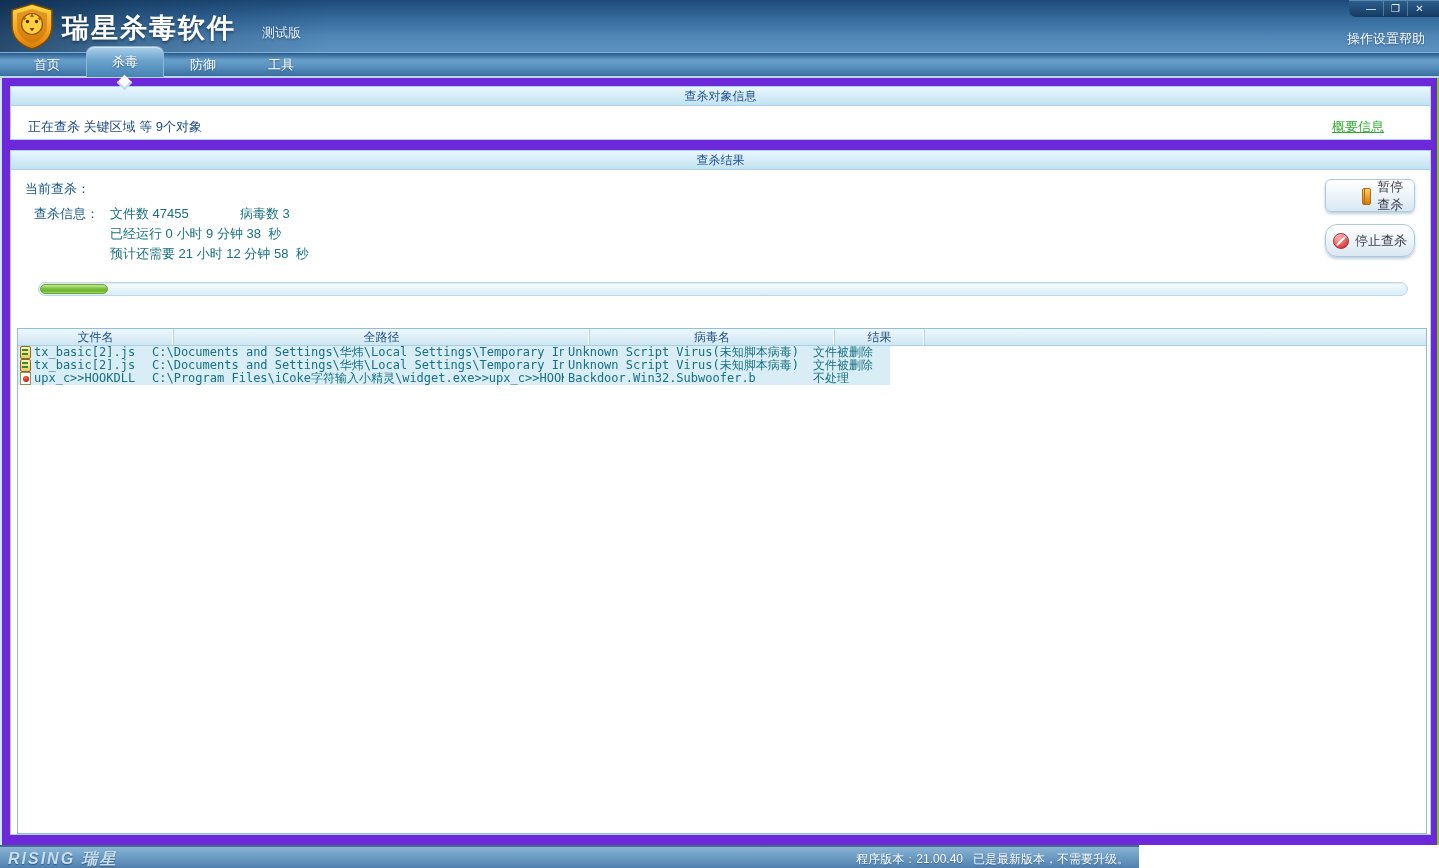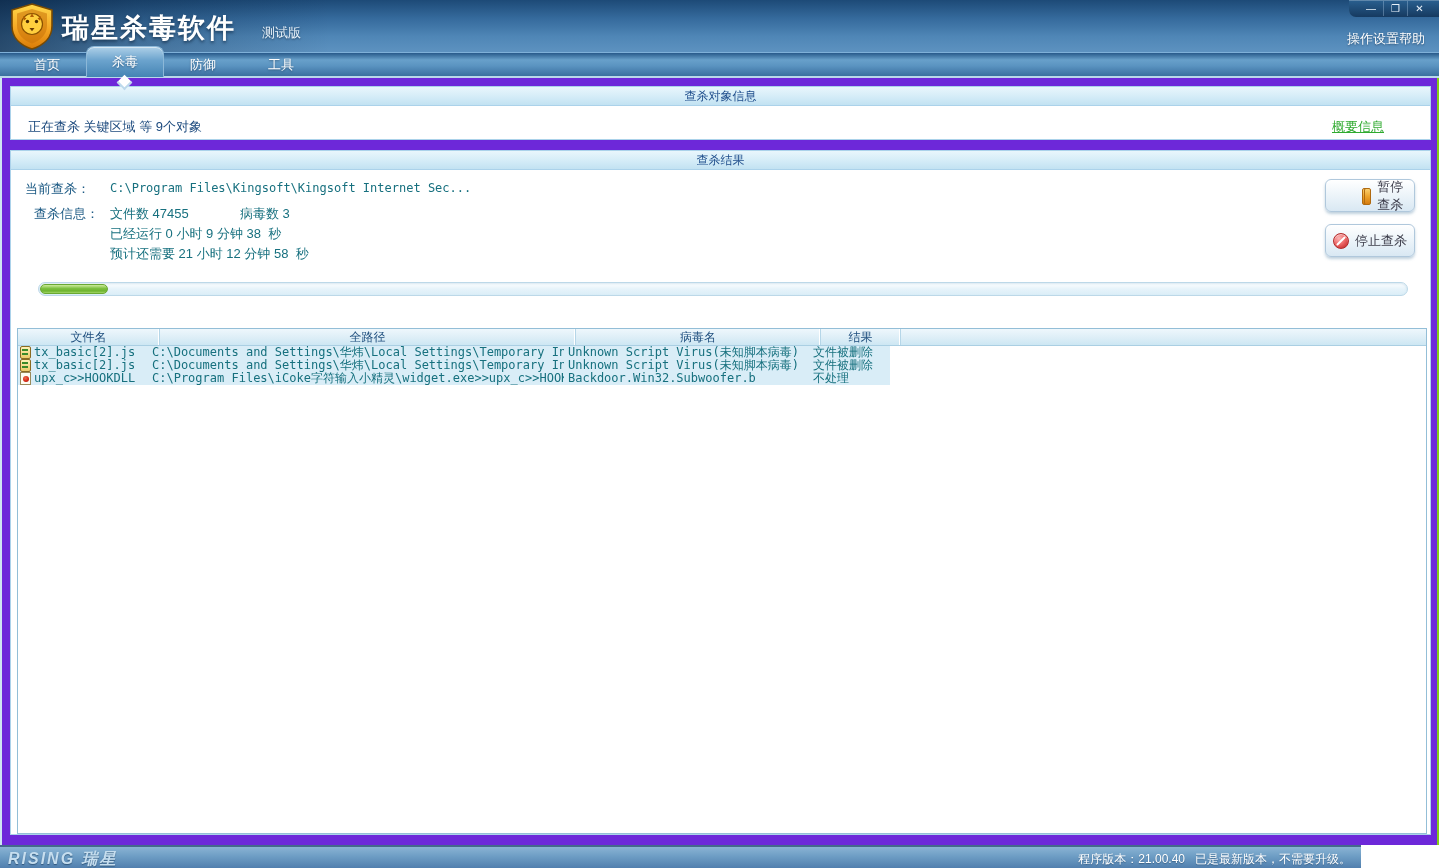--- a/index.html
+++ b/index.html
@@ -187,7 +187,6 @@
       <div class="panel-header">查杀结果</div>
 
       <div class="lbl" style="left:14px; top:29px;">当前查杀：</div>
-      <div class="val" style="left:99px; top:30px;">C:\Program Files\Kingsoft\Kingsoft Internet Sec...</div>
 
       <div class="lbl" style="left:23px; top:54px;">查杀信息：</div>
       <div class="val val-cn" style="left:99px; top:54px;">文件数 47455</div>

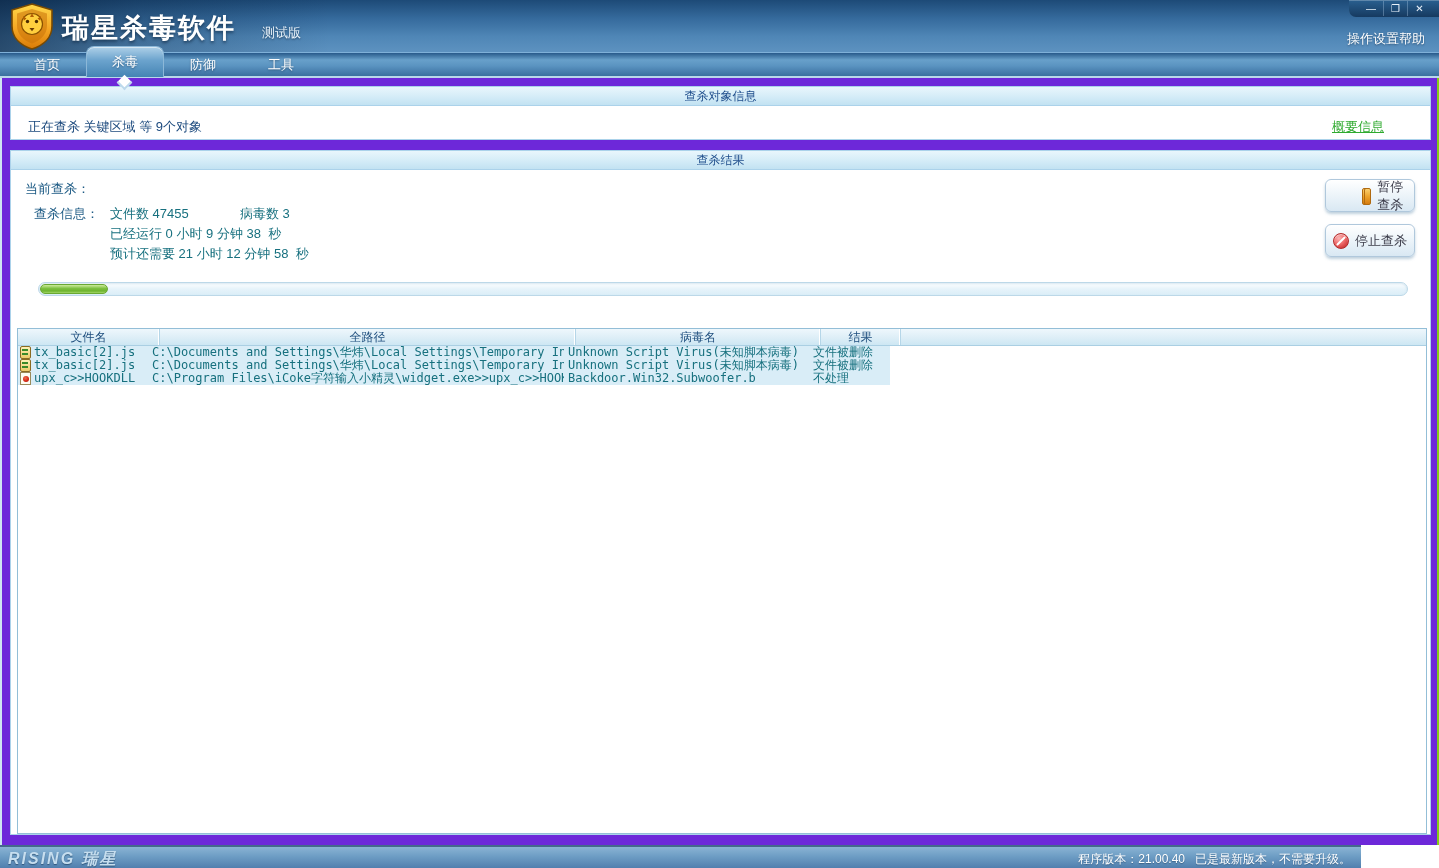--- a/index.html
+++ b/index.html
@@ -67,7 +67,7 @@
     box-shadow:0 2px 3px rgba(110,150,180,.45), inset 0 1px 0 #fff;
     display:flex; align-items:center; justify-content:center; gap:6px; cursor:pointer;
     font-size:13px; color:#3c3c4a; }
-  .btn-pause { top:28px;padding-left:36px; } .btn-stop { top:73px; }
+  .btn-pause { top:28px;padding-left:36px; } .btn-stop { top:73px;border-radius:12px; }
   .pause-icon { position:relative; width:13px; height:15px; }
   .pause-icon::before,.pause-icon::after { content:""; position:absolute; top:0; width:5px; height:15px;
     border-radius:2px; background:linear-gradient(180deg,#fad070 0%,#eda32c 50%,#d77c0e 100%);

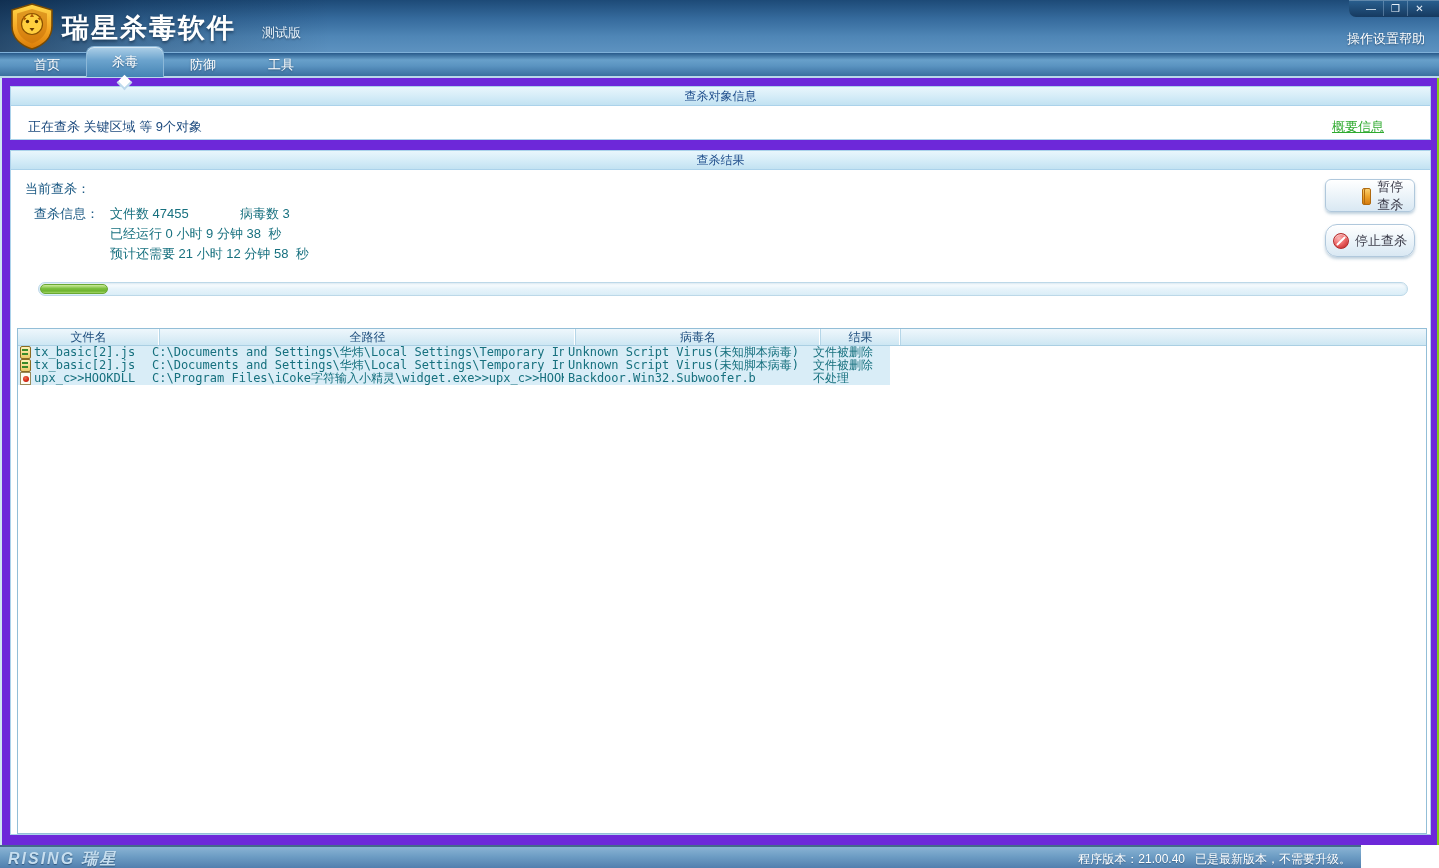--- a/index.html
+++ b/index.html
@@ -93,7 +93,7 @@
     background:linear-gradient(180deg,#eef7fc 0%,#ddeef7 55%,#cde7f3 100%); }
   .th { font-size:12px; color:#1e4e7e; text-align:center; line-height:16px;
     border-right:1px solid #b5d6e8; box-shadow:inset -1px 0 0 #fff; cursor:default; }
-  .th-filename { width:142px; } .th-path { width:416px; } .th-virus { width:245px; }
+  .th-filename { width:156px; } .th-path { width:416px; } .th-virus { width:245px; }
   .th-result { width:80px; } .th-filler { flex:1; border-right:none; box-shadow:none; }
 
   .table-row { display:flex; height:13px; align-items:center; cursor:default; }

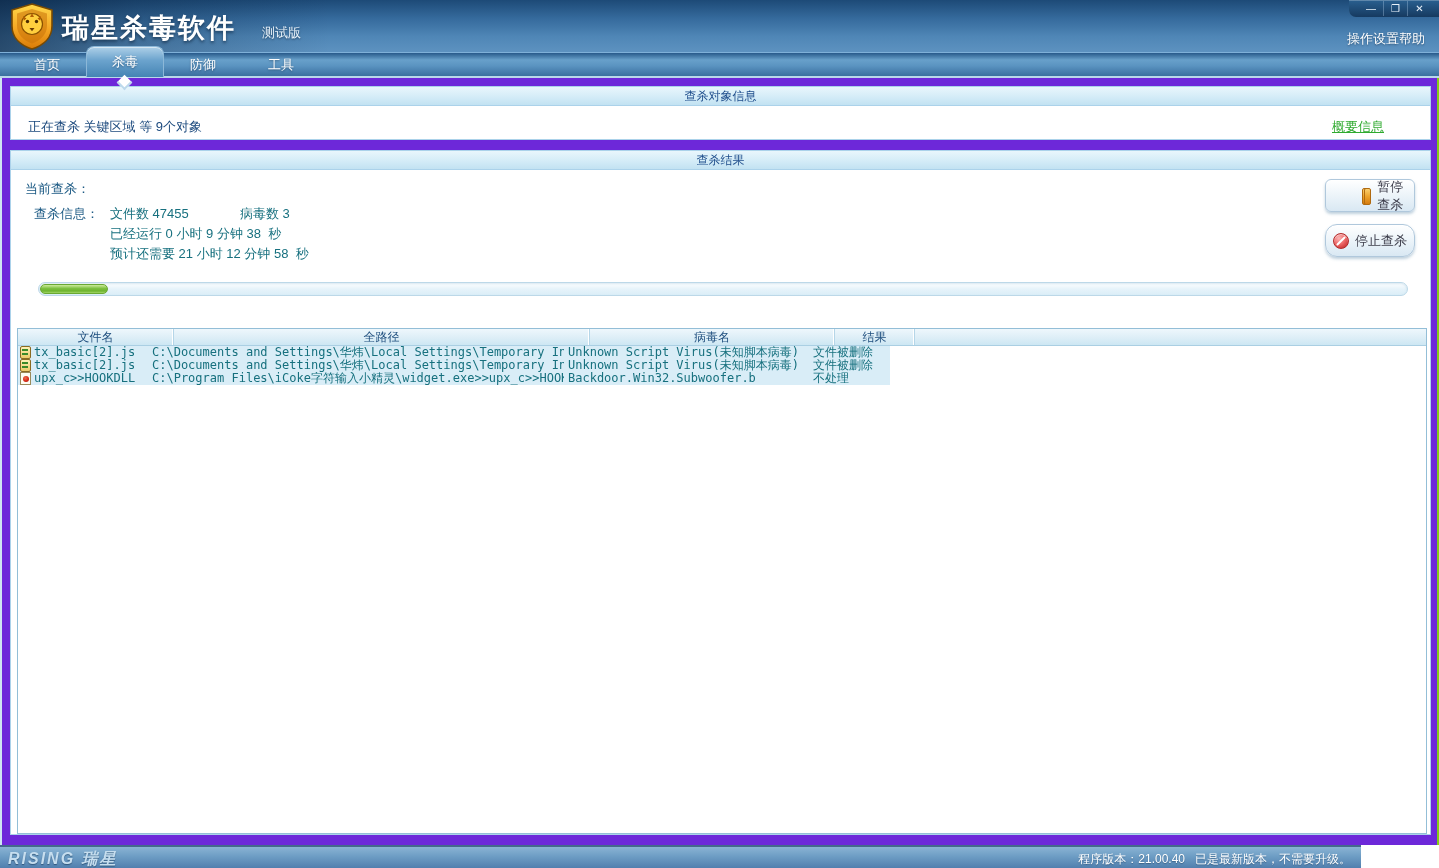--- a/index.html
+++ b/index.html
@@ -94,7 +94,7 @@
   .th { font-size:12px; color:#1e4e7e; text-align:center; line-height:16px;
     border-right:1px solid #b5d6e8; box-shadow:inset -1px 0 0 #fff; cursor:default; }
   .th-filename { width:156px; } .th-path { width:416px; } .th-virus { width:245px; }
-  .th-result { width:80px; } .th-filler { flex:1; border-right:none; box-shadow:none; }
+  .th-result { width:90px; } .th-filler { flex:1; border-right:none; box-shadow:none; }
 
   .table-row { display:flex; height:13px; align-items:center; cursor:default; }
   .row-band { display:flex; width:872px; height:13px; align-items:center; background:#d9edf7;justify-content:space-between; }

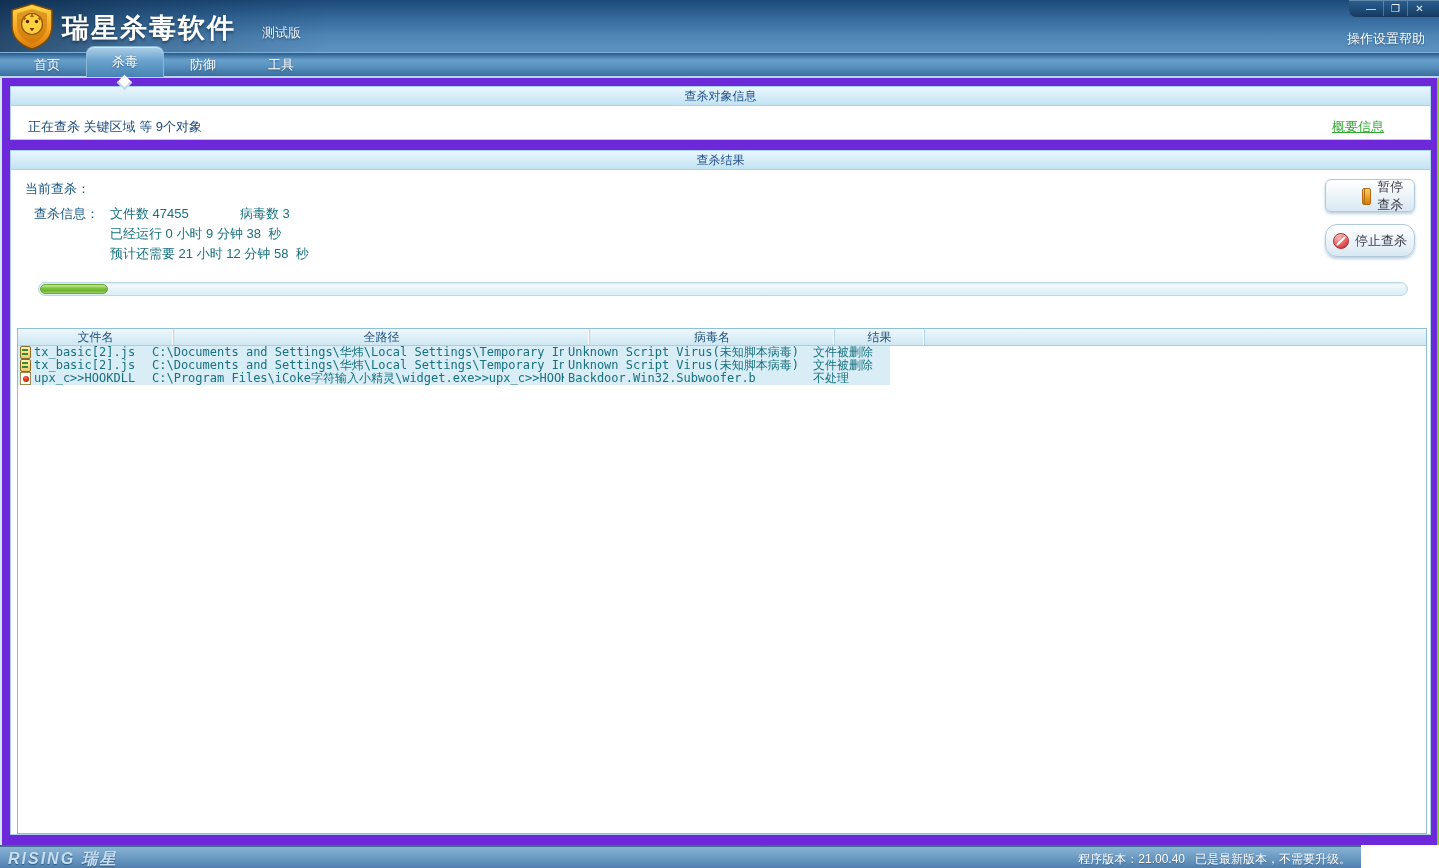--- a/index.html
+++ b/index.html
@@ -116,7 +116,7 @@
     border-radius:50%; background:radial-gradient(circle at 40% 35%,#f07050,#d32413 60%,#9a1207); }
 
   
-  .statusbar { position:absolute; left:0; top:845px; width:1361px; height:23px;
+  .statusbar { position:absolute; left:0; top:845px; width:1139px; height:23px;
     background:linear-gradient(180deg,#8ab3d4 0%,#6d9dc4 45%,#517fae 100%);
     border-top:2px solid #44688c; }
   .brand { position:absolute; left:8px; top:2px; font-size:16px; font-weight:bold; font-style:italic;

